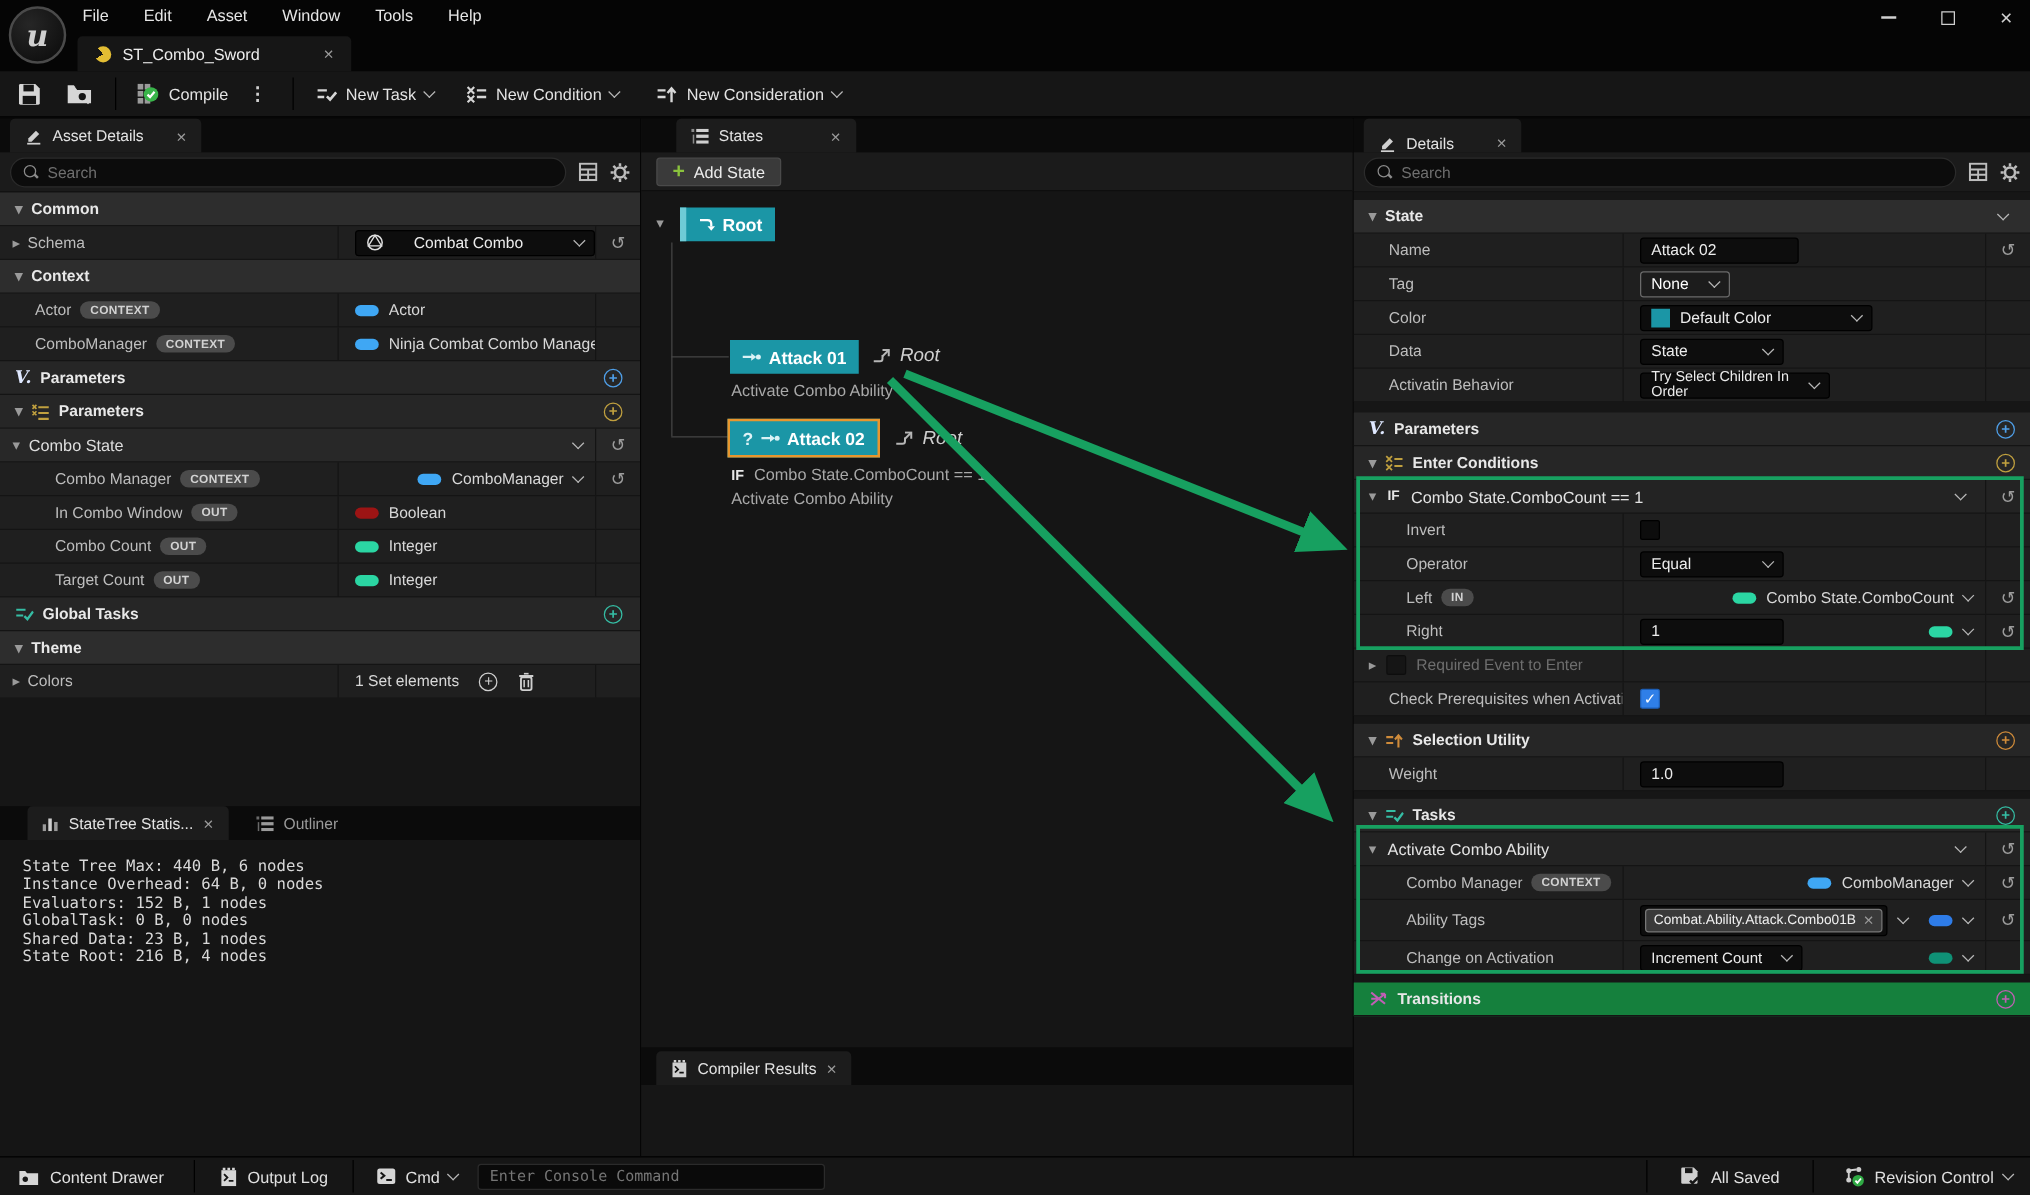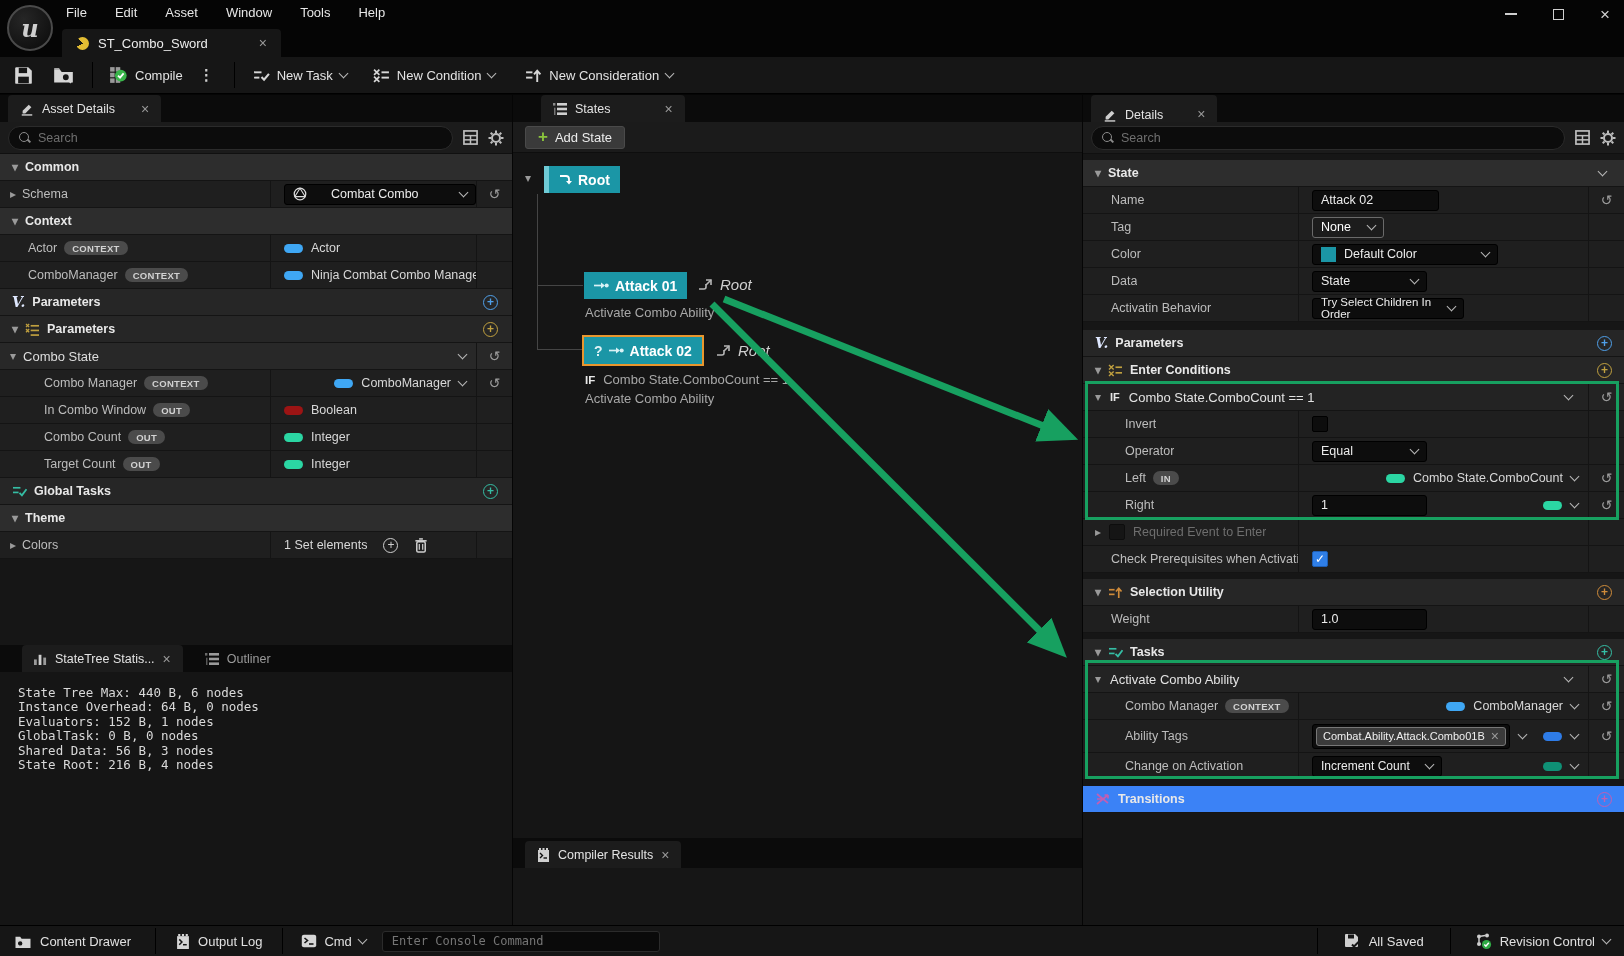--- a/index.html
+++ b/index.html
@@ -386,7 +386,7 @@
     <div>Instance Overhead: 64 B, 0 nodes</div>
     <div>Evaluators: 152 B, 1 nodes</div>
     <div>GlobalTask: 0 B, 0 nodes</div>
-    <div>Shared Data: 56 B, 3 nodes</div>
+    <div>Shared Data: 23 B, 1 nodes</div>
     <div>State Root: 216 B, 4 nodes</div>
   </div>
 </div>

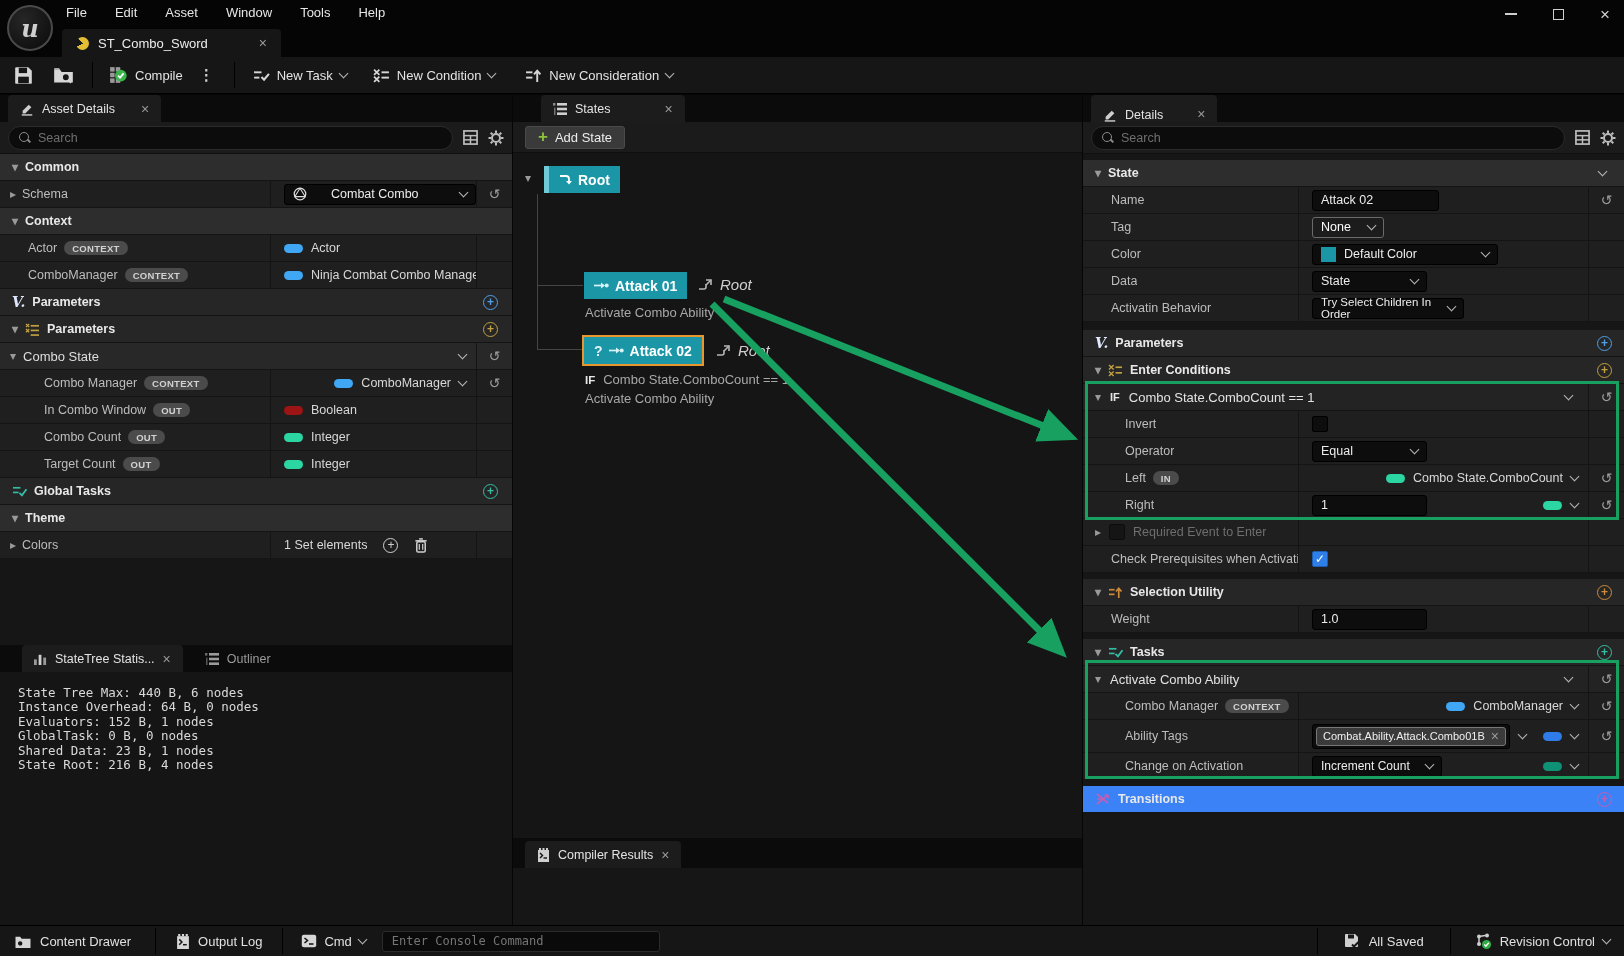--- a/index.html
+++ b/index.html
@@ -792,7 +792,7 @@
     <div class="rstcol"></div>
   </div>
   <div style="height:6px;background:#161616;"></div>
-  <div class="cat" style="background:#3b82f6;">
+  <div class="cat" style="background:#15803d;">
     <svg width="16" height="14" viewBox="0 0 16 14">
         <path d="M2 12 L8 7 M2 7 L8 7 M2 2 L8 7" stroke="#c05fb4" stroke-width="1.7" fill="none"></path>
         <path d="M8 7 L13 3 M13 3 l-3.5 0 M13 3 l0 3.5" stroke="#c05fb4" stroke-width="1.7" fill="none"></path>

